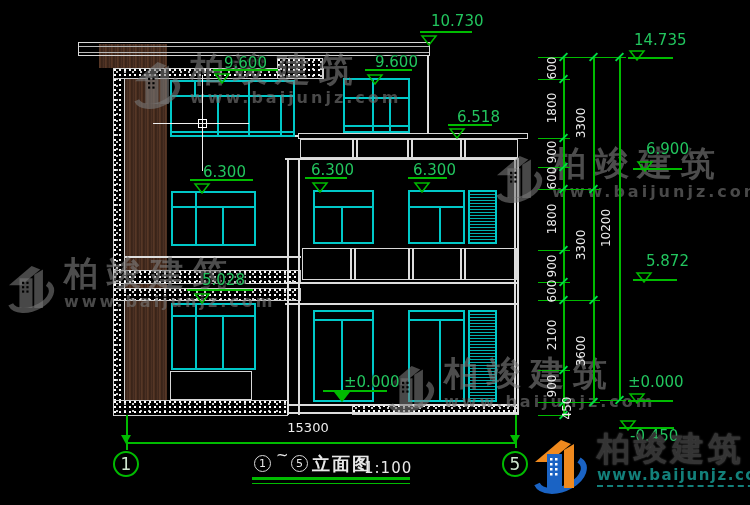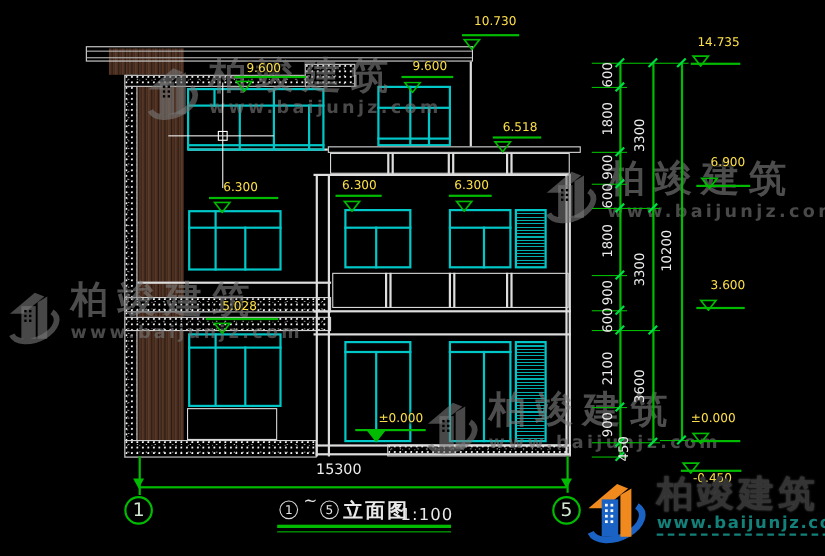--- a/index.html
+++ b/index.html
@@ -21,7 +21,7 @@
   .wood{background:repeating-linear-gradient(90deg,#5a3a28 0px,#4a2e1f 2px,#2a1a12 3px,#513425 4px,#3a241a 6px);}
   .lv{border:2px solid #00c8c8;box-sizing:border-box;
       background:repeating-linear-gradient(180deg,transparent 0px,transparent 2px,#00b0b0 2px,#00b0b0 3px);}
-  .lvltxt{color:#fde047;font-size:11px;line-height:1.05;white-space:nowrap;
+  .lvltxt{color:#22c55e;font-size:15px;line-height:1.05;white-space:nowrap;
           text-shadow:0 0 3px #000,0 0 3px #000,1px 1px 2px #000;z-index:6;}
   .vlabel{color:#ededed;font-size:12px;white-space:nowrap;
           transform:translate(-50%,-50%) rotate(-90deg);z-index:6;}

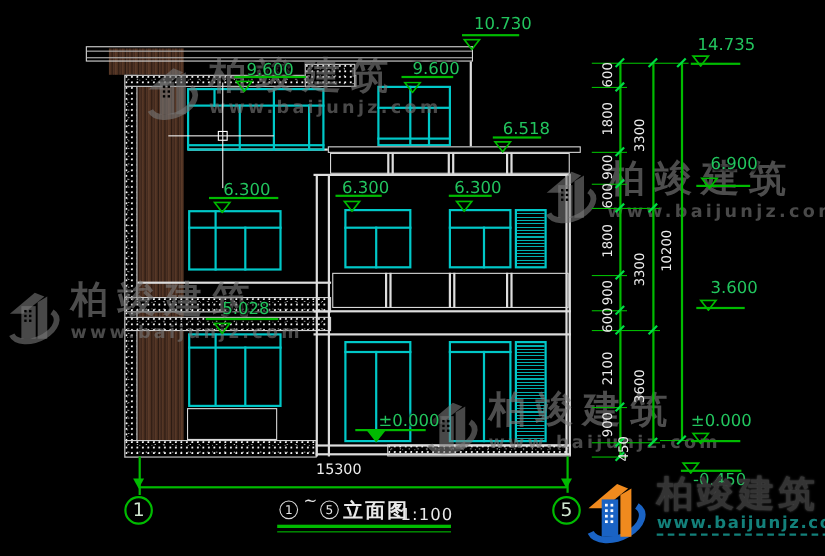--- a/index.html
+++ b/index.html
@@ -315,7 +315,7 @@
     <div class="a" style="left: 636px; top: 157px; width: 18px; height: 11px; z-index: 6;"><svg width="18" height="11">
         <polygon points="2,1 16,1 9,10" stroke="#00bb00" stroke-width="1.5" fill="none"></polygon>
       </svg></div>
-    <div class="a lvltxt" style="left: 646px; top: 254px;">3.600</div>
+    <div class="a lvltxt" style="left: 646px; top: 254px;">5.872</div>
     <div class="a gln" style="left: 633px; top: 279px; width: 44px; height: 1.5px; z-index: 6;"></div>
     <div class="a" style="left: 635px; top: 268px; width: 18px; height: 11px; z-index: 6;"><svg width="18" height="11">
         <polygon points="2,1 16,1 9,10" stroke="#00bb00" stroke-width="1.5" fill="none"></polygon>

